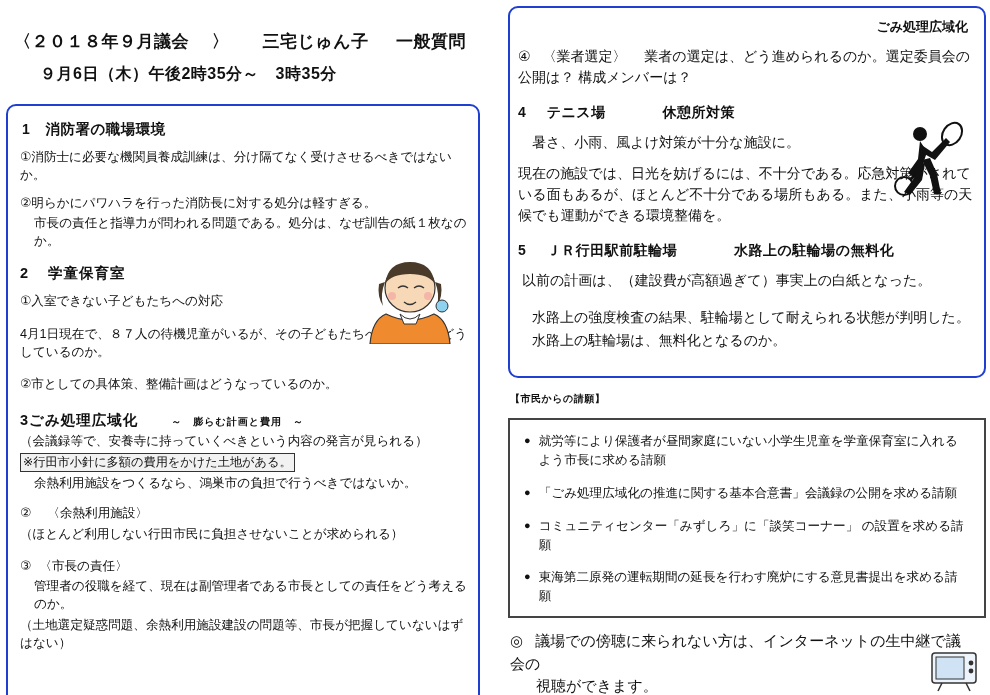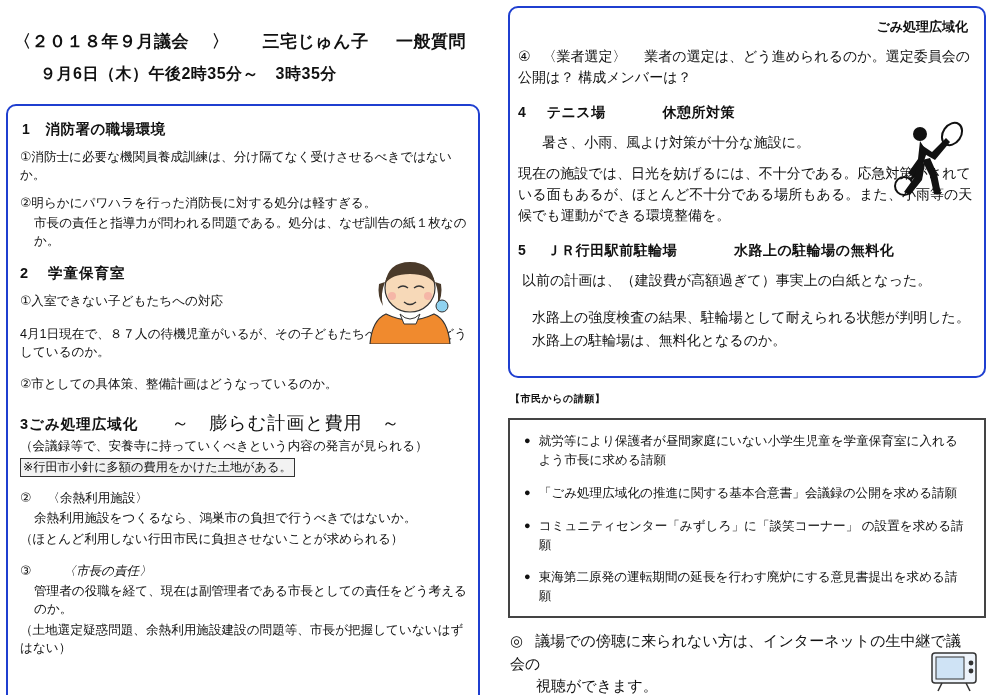--- a/index.html
+++ b/index.html
@@ -177,7 +177,7 @@
         <span class="gap"></span>
         <span>休憩所対策</span>
       </div>
-      <p class="r-para" style="margin-left:24px;">暑さ、小雨、風よけ対策が十分な施設に。</p>
+      <p class="r-para" style="margin-left:14px;">暑さ、小雨、風よけ対策が十分な施設に。</p>
       <p class="r-para">現在の施設では、日光を妨げるには、不十分である。応急対策がされている面もあるが、ほとんど不十分である場所もある。また、小雨等の天候でも運動ができる環境整備を。</p>
 
       <div class="r-head">

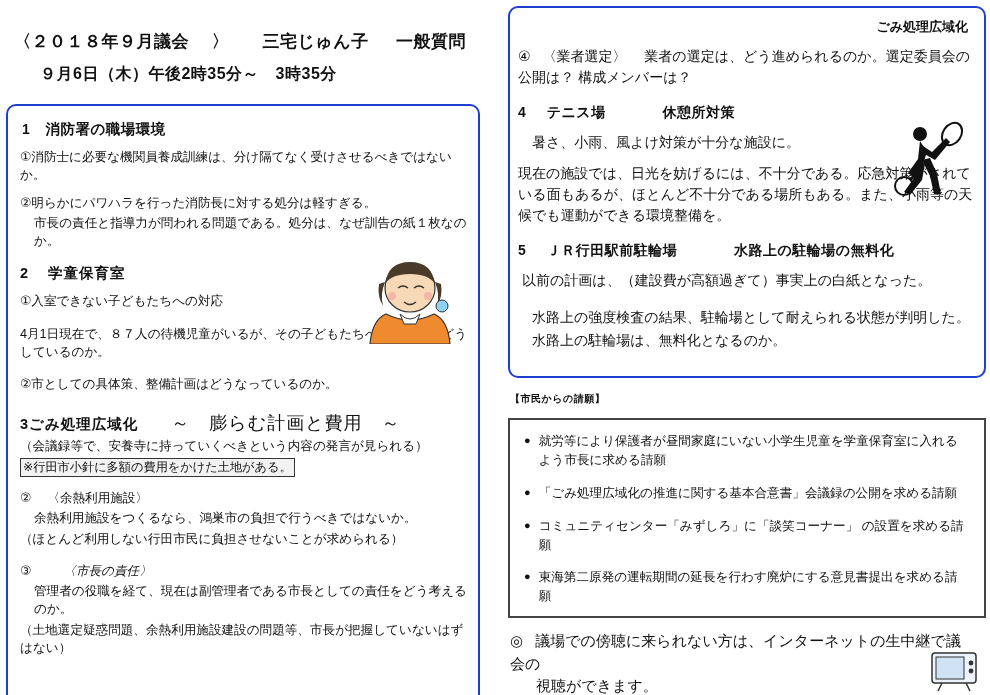--- a/index.html
+++ b/index.html
@@ -42,7 +42,7 @@
   .para.indent{margin-left:14px;}
   .tight{margin-top:2px;}
   .sec-head{margin-top:14px;font-weight:bold;font-size:14.5px;letter-spacing:1px;}
-  .wave{font-weight:normal;font-size:18px;margin-left:28px;}
+  .wave{font-weight:bold;font-size:10px;margin-left:28px;}
   .boxed-note{
     display:inline-block;border:1px solid #333;padding:0px 2px;
     background:#f2f2f2;font-size:12.2px;

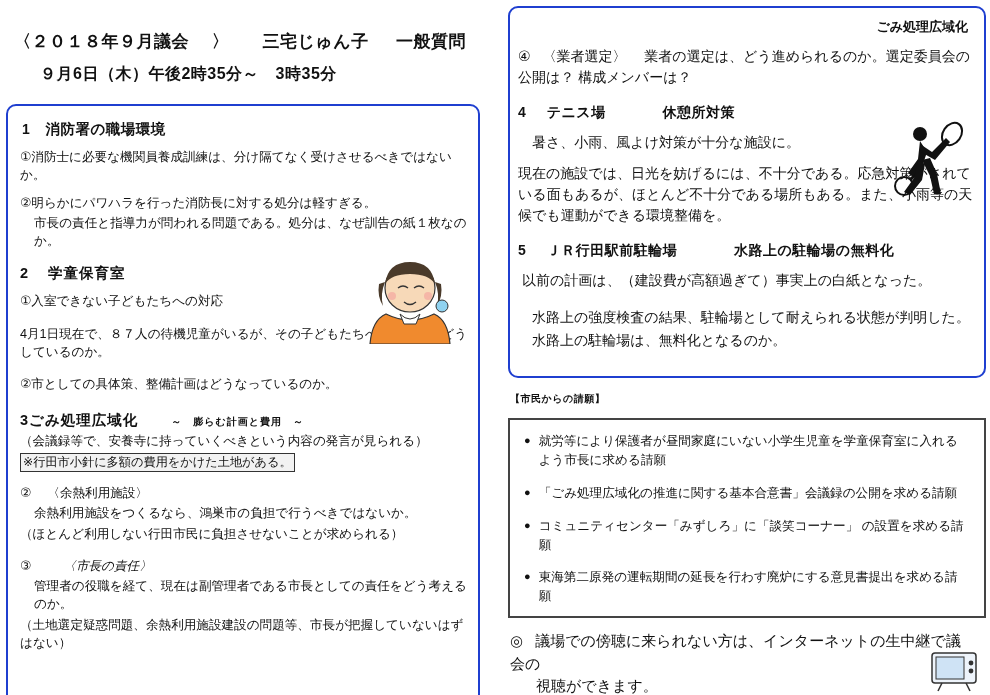--- a/index.html
+++ b/index.html
@@ -131,10 +131,10 @@
         <span class="boxed-note">※行田市小針に多額の費用をかけた土地がある。</span>
       </p>
 
+      <p class="para tight indent">余熱利用施設をつくるなら、鴻巣市の負担で行うべきではないか。</p>
       <p class="para" style="margin-top:12px;">
         <span class="marker">②</span><span style="margin-left:8px;">〈余熱利用施設〉</span>
       </p>
-      <p class="para tight indent">余熱利用施設をつくるなら、鴻巣市の負担で行うべきではないか。</p>
       <p class="para tight">（ほとんど利用しない行田市民に負担させないことが求められる）</p>
 
       <p class="para" style="margin-top:14px;">

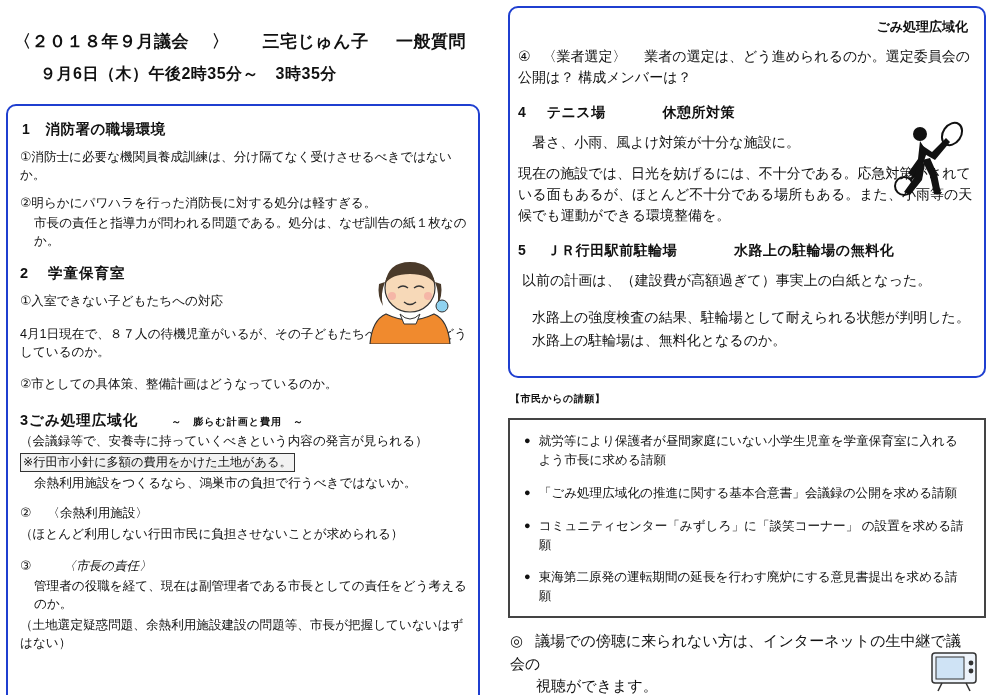--- a/index.html
+++ b/index.html
@@ -138,7 +138,7 @@
       <p class="para tight">（ほとんど利用しない行田市民に負担させないことが求められる）</p>
 
       <p class="para" style="margin-top:14px;">
-        <span class="marker">③</span><span style="margin-left:24px;font-style:italic;">〈市長の責任〉</span>
+        <span class="marker">③</span><span style="margin-left:0;">〈市長の責任〉</span>
       </p>
       <p class="para tight indent">管理者の役職を経て、現在は副管理者である市長としての責任をどう考えるのか。</p>
       <p class="para tight">（土地選定疑惑問題、余熱利用施設建設の問題等、市長が把握していないはずはない）</p>

